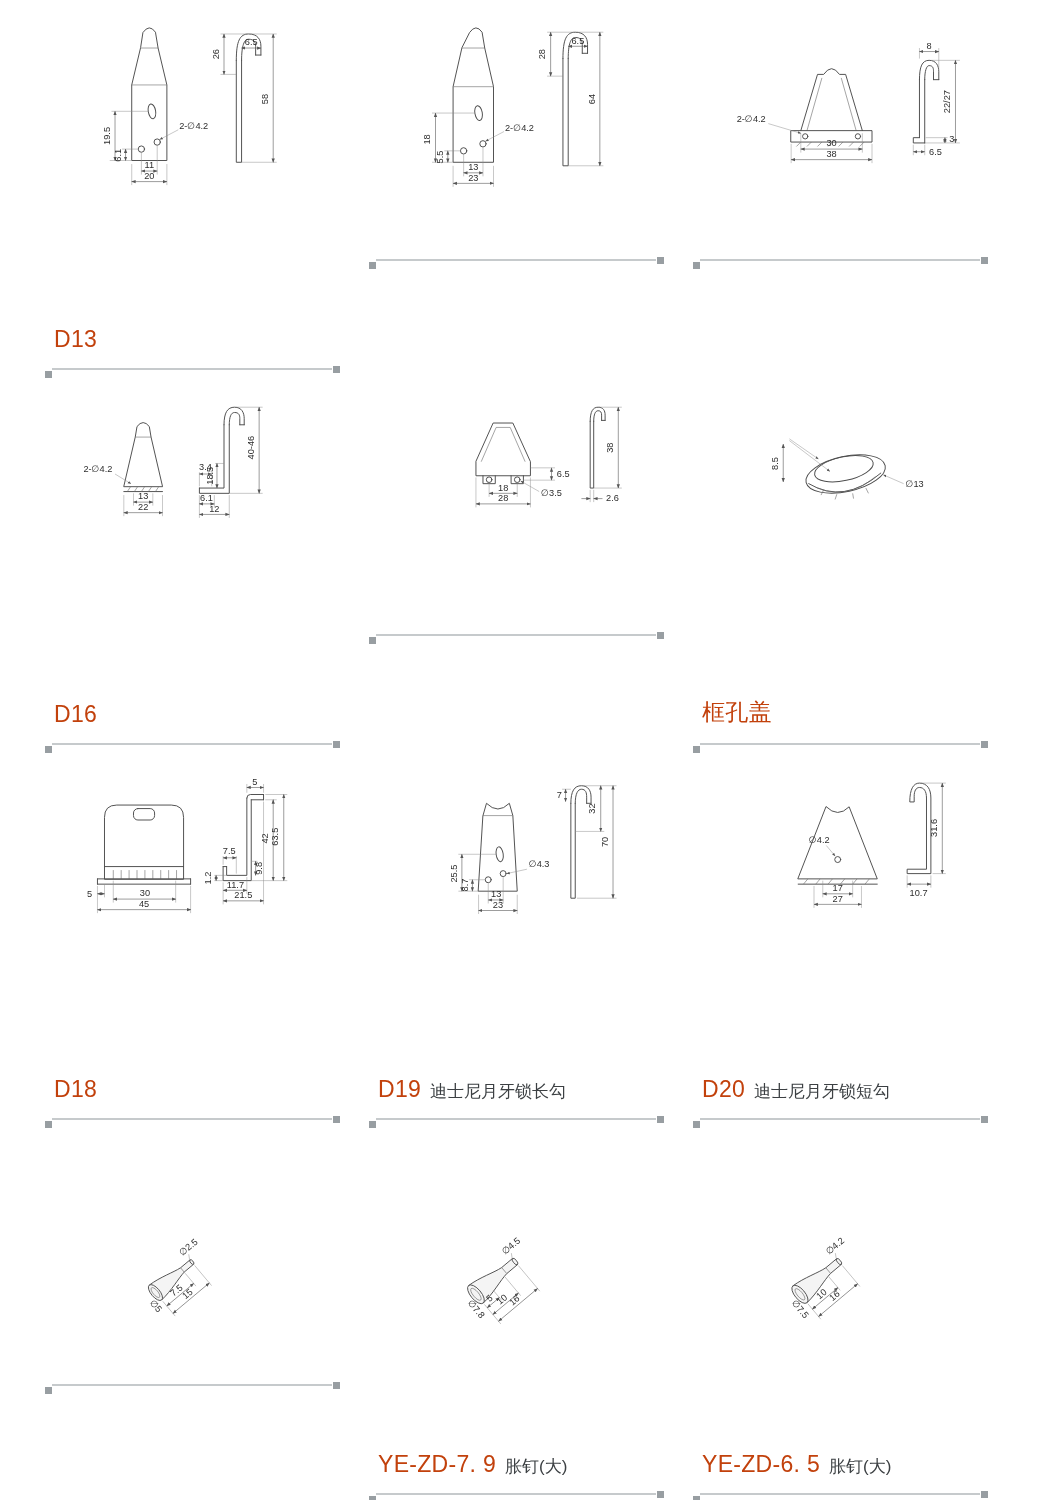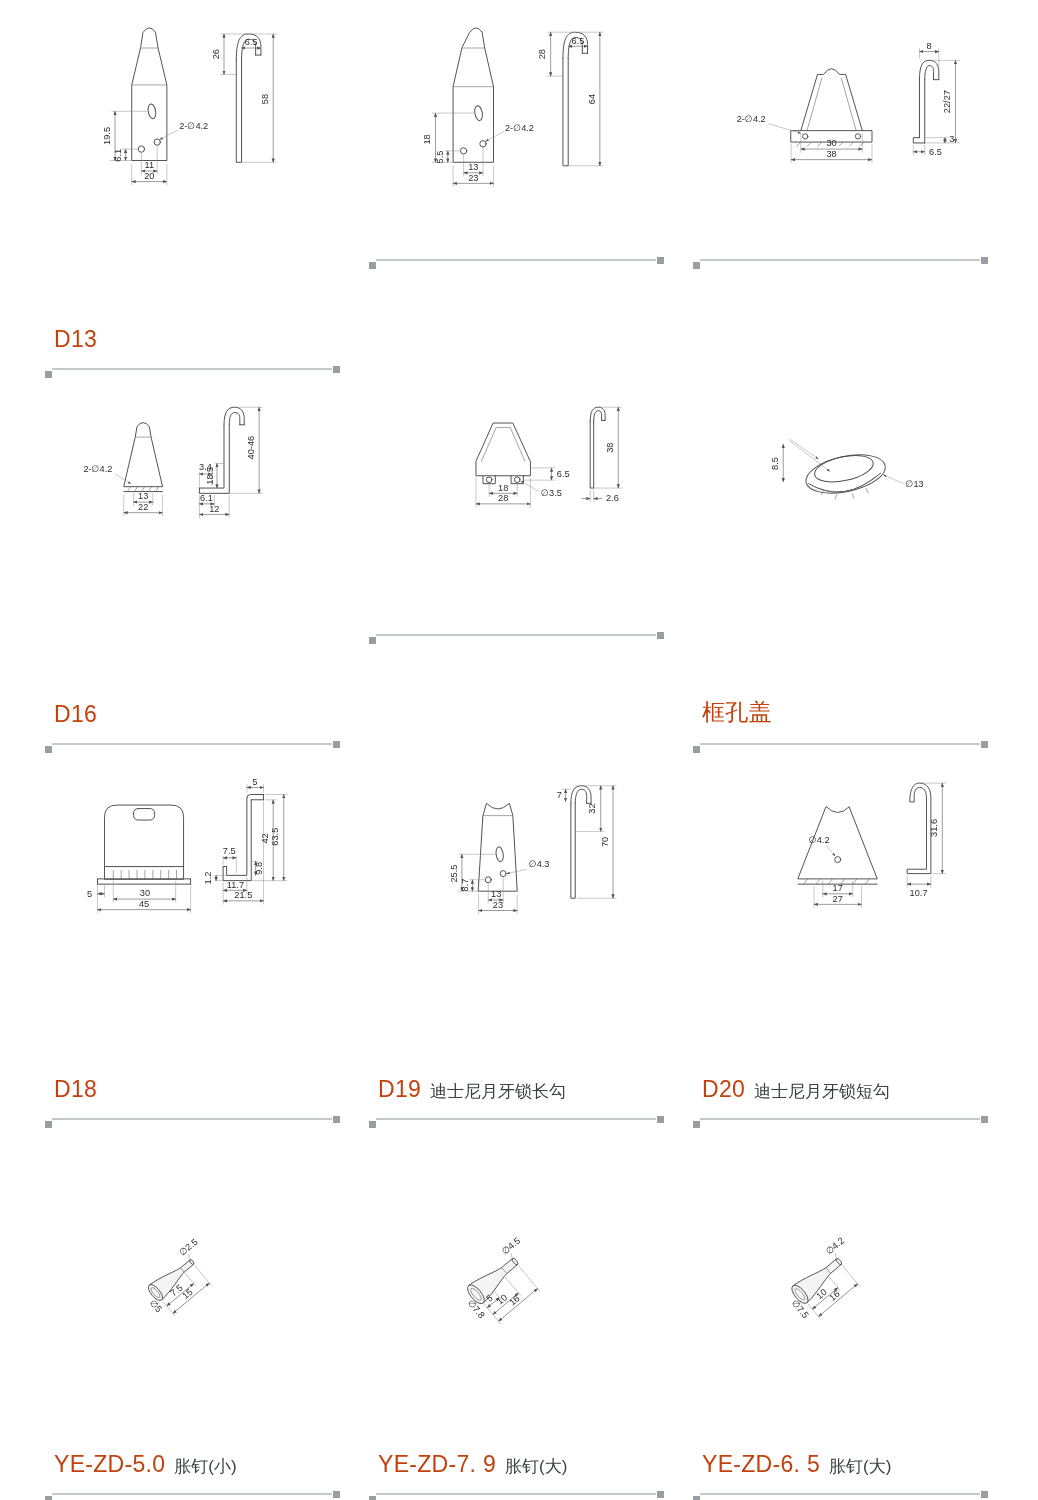--- a/index.html
+++ b/index.html
@@ -470,10 +470,6 @@
         </g>
       </g>
     </svg>
-    <div class="caption">
-      <span class="lbl">YE-ZD-5.0</span>
-      <span class="sub">胀钉(小)</span>
-    </div>
     <div class="rule">
         <span class="line"></span>
         <span class="sq l"></span>

